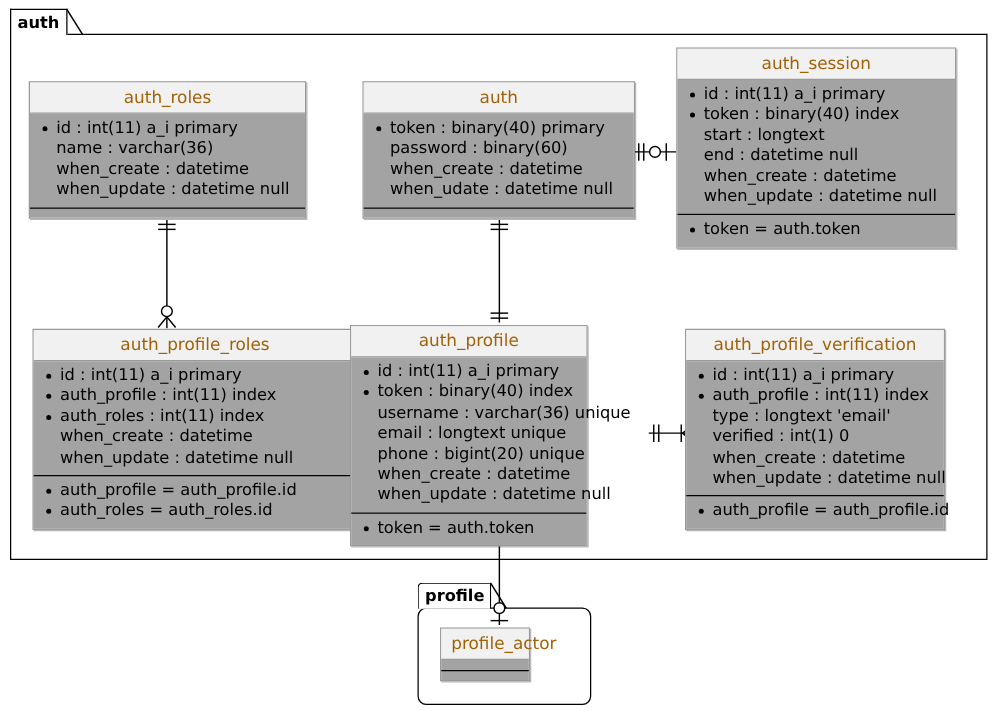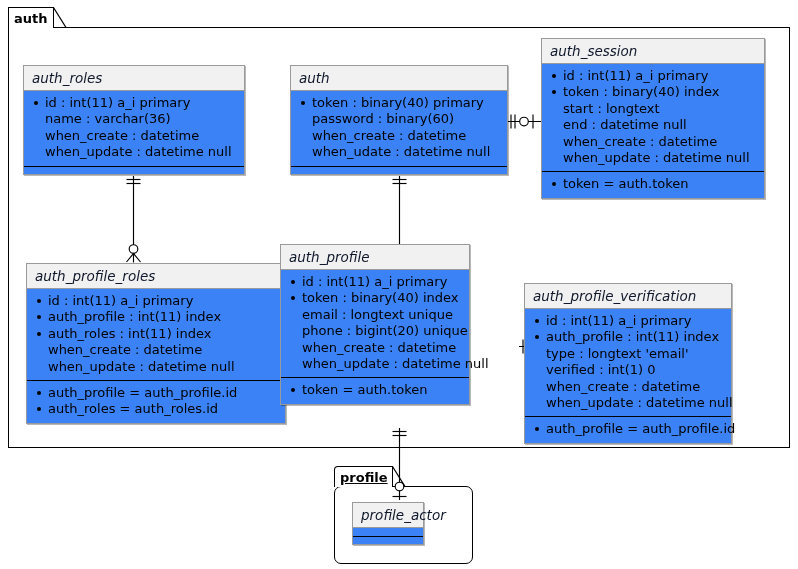--- a/index.html
+++ b/index.html
@@ -46,9 +46,9 @@
     box-shadow:1px 1px 0 rgba(0,0,0,0.28);
   }
   .entity .ent-title{
-    box-sizing:border-box;width:100%;text-align:left;
-    padding:4px 8px 4px 8px;font-size:13.5px;color:#0f172a;
-    border-bottom:1px solid #9a9a9a;background:#f1f1f1;white-space:nowrap;font-style:italic;
+    box-sizing:border-box;width:100%;text-align:center;
+    padding:4px 8px 4px 8px;font-size:13.5px;color:#a16207;
+    border-bottom:1px solid #9a9a9a;background:#f1f1f1;white-space:nowrap;
   }
   .entity .ent-sec{
     box-sizing:border-box;padding:4px 8px 5px 8px;background:#3b82f6;

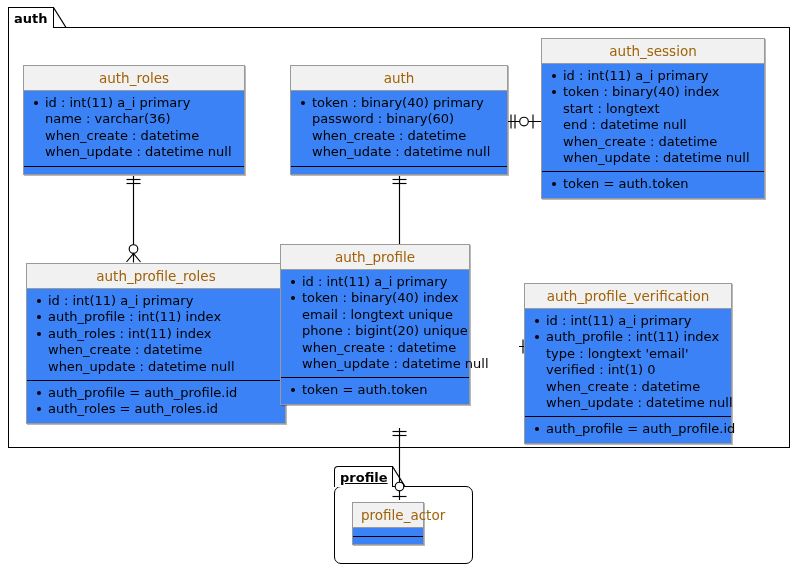--- a/index.html
+++ b/index.html
@@ -51,7 +51,7 @@
     border-bottom:1px solid #9a9a9a;background:#f1f1f1;white-space:nowrap;
   }
   .entity .ent-sec{
-    box-sizing:border-box;padding:4px 8px 5px 8px;background:#3b82f6;
+    box-sizing:border-box;padding:4px 8px 5px 8px;background:#a3a3a3;
   }
   .entity .ent-sec + .ent-sec{border-top:1px solid #000;}
   .entity .ent-sec.empty-a{height:8px;padding:0;}

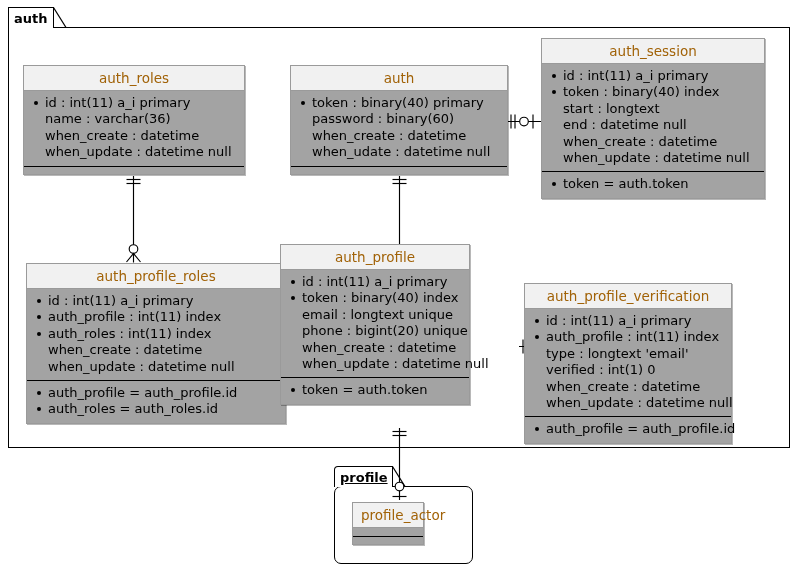--- a/index.html
+++ b/index.html
@@ -199,7 +199,7 @@
     </div>
   </div>
 
-  <div class="entity" id="e-auth_profile" style="left:280px;top:244px;width:190px;">
+  <div class="entity" id="e-auth_profile" style="left:280px;top:260px;width:190px;">
     <div class="ent-title">auth_profile</div>
     <div class="ent-sec">
       <div class="row key">id : int(11) a_i primary</div>

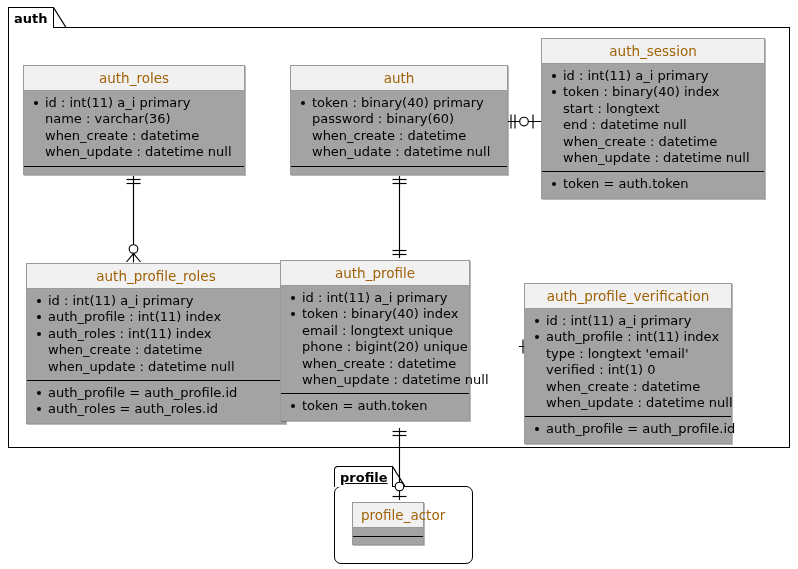--- a/index.html
+++ b/index.html
@@ -214,7 +214,7 @@
     </div>
   </div>
 
-  <div class="entity" id="e-auth_profile_verification" style="left:524px;top:263px;width:208px;margin-top:20px;">
+  <div class="entity" id="e-auth_profile_verification" style="left:548px;top:263px;width:208px;">
     <div class="ent-title">auth_profile_verification</div>
     <div class="ent-sec">
       <div class="row key">id : int(11) a_i primary</div>

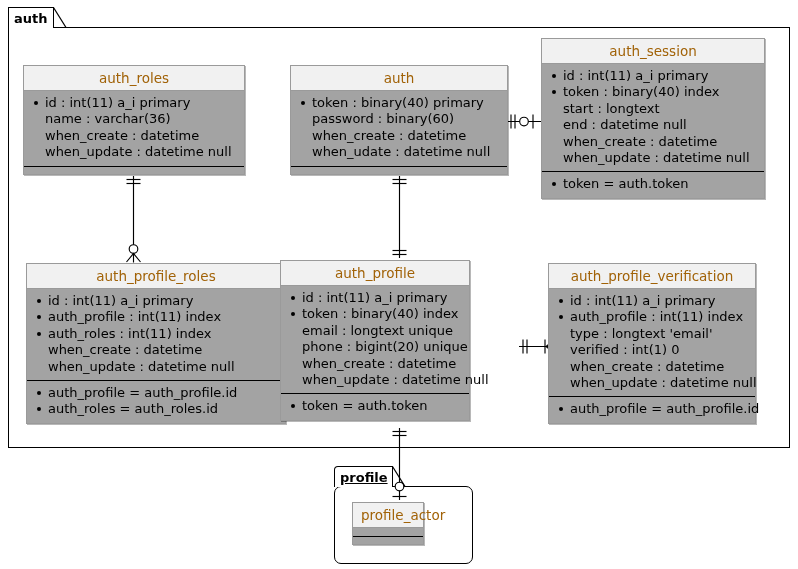--- a/index.html
+++ b/index.html
@@ -204,6 +204,7 @@
     <div class="ent-sec">
       <div class="row key">id : int(11) a_i primary</div>
       <div class="row key">token : binary(40) index</div>
+      <div class="row">username : varchar(36) unique</div>
       <div class="row">email : longtext unique</div>
       <div class="row">phone : bigint(20) unique</div>
       <div class="row">when_create : datetime</div>

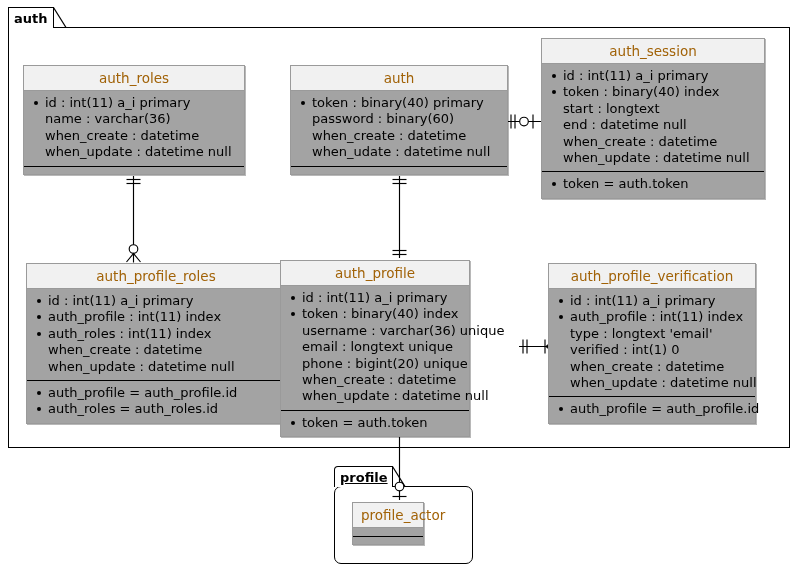--- a/index.html
+++ b/index.html
@@ -34,7 +34,7 @@
 
   
   #pkg-profile{left:334px;top:466px;width:139px;height:98px;}
-  #pkg-profile .pkg-tab{width:59px;border-radius:4px 0 0 0;text-decoration:underline;}
+  #pkg-profile .pkg-tab{width:59px;border-radius:4px 0 0 0;}
   #pkg-profile .pkg-tab-slant{left:58px;}
   #pkg-profile .pkg-body{top:20px;width:139px;height:78px;border-radius:7px;}
 

